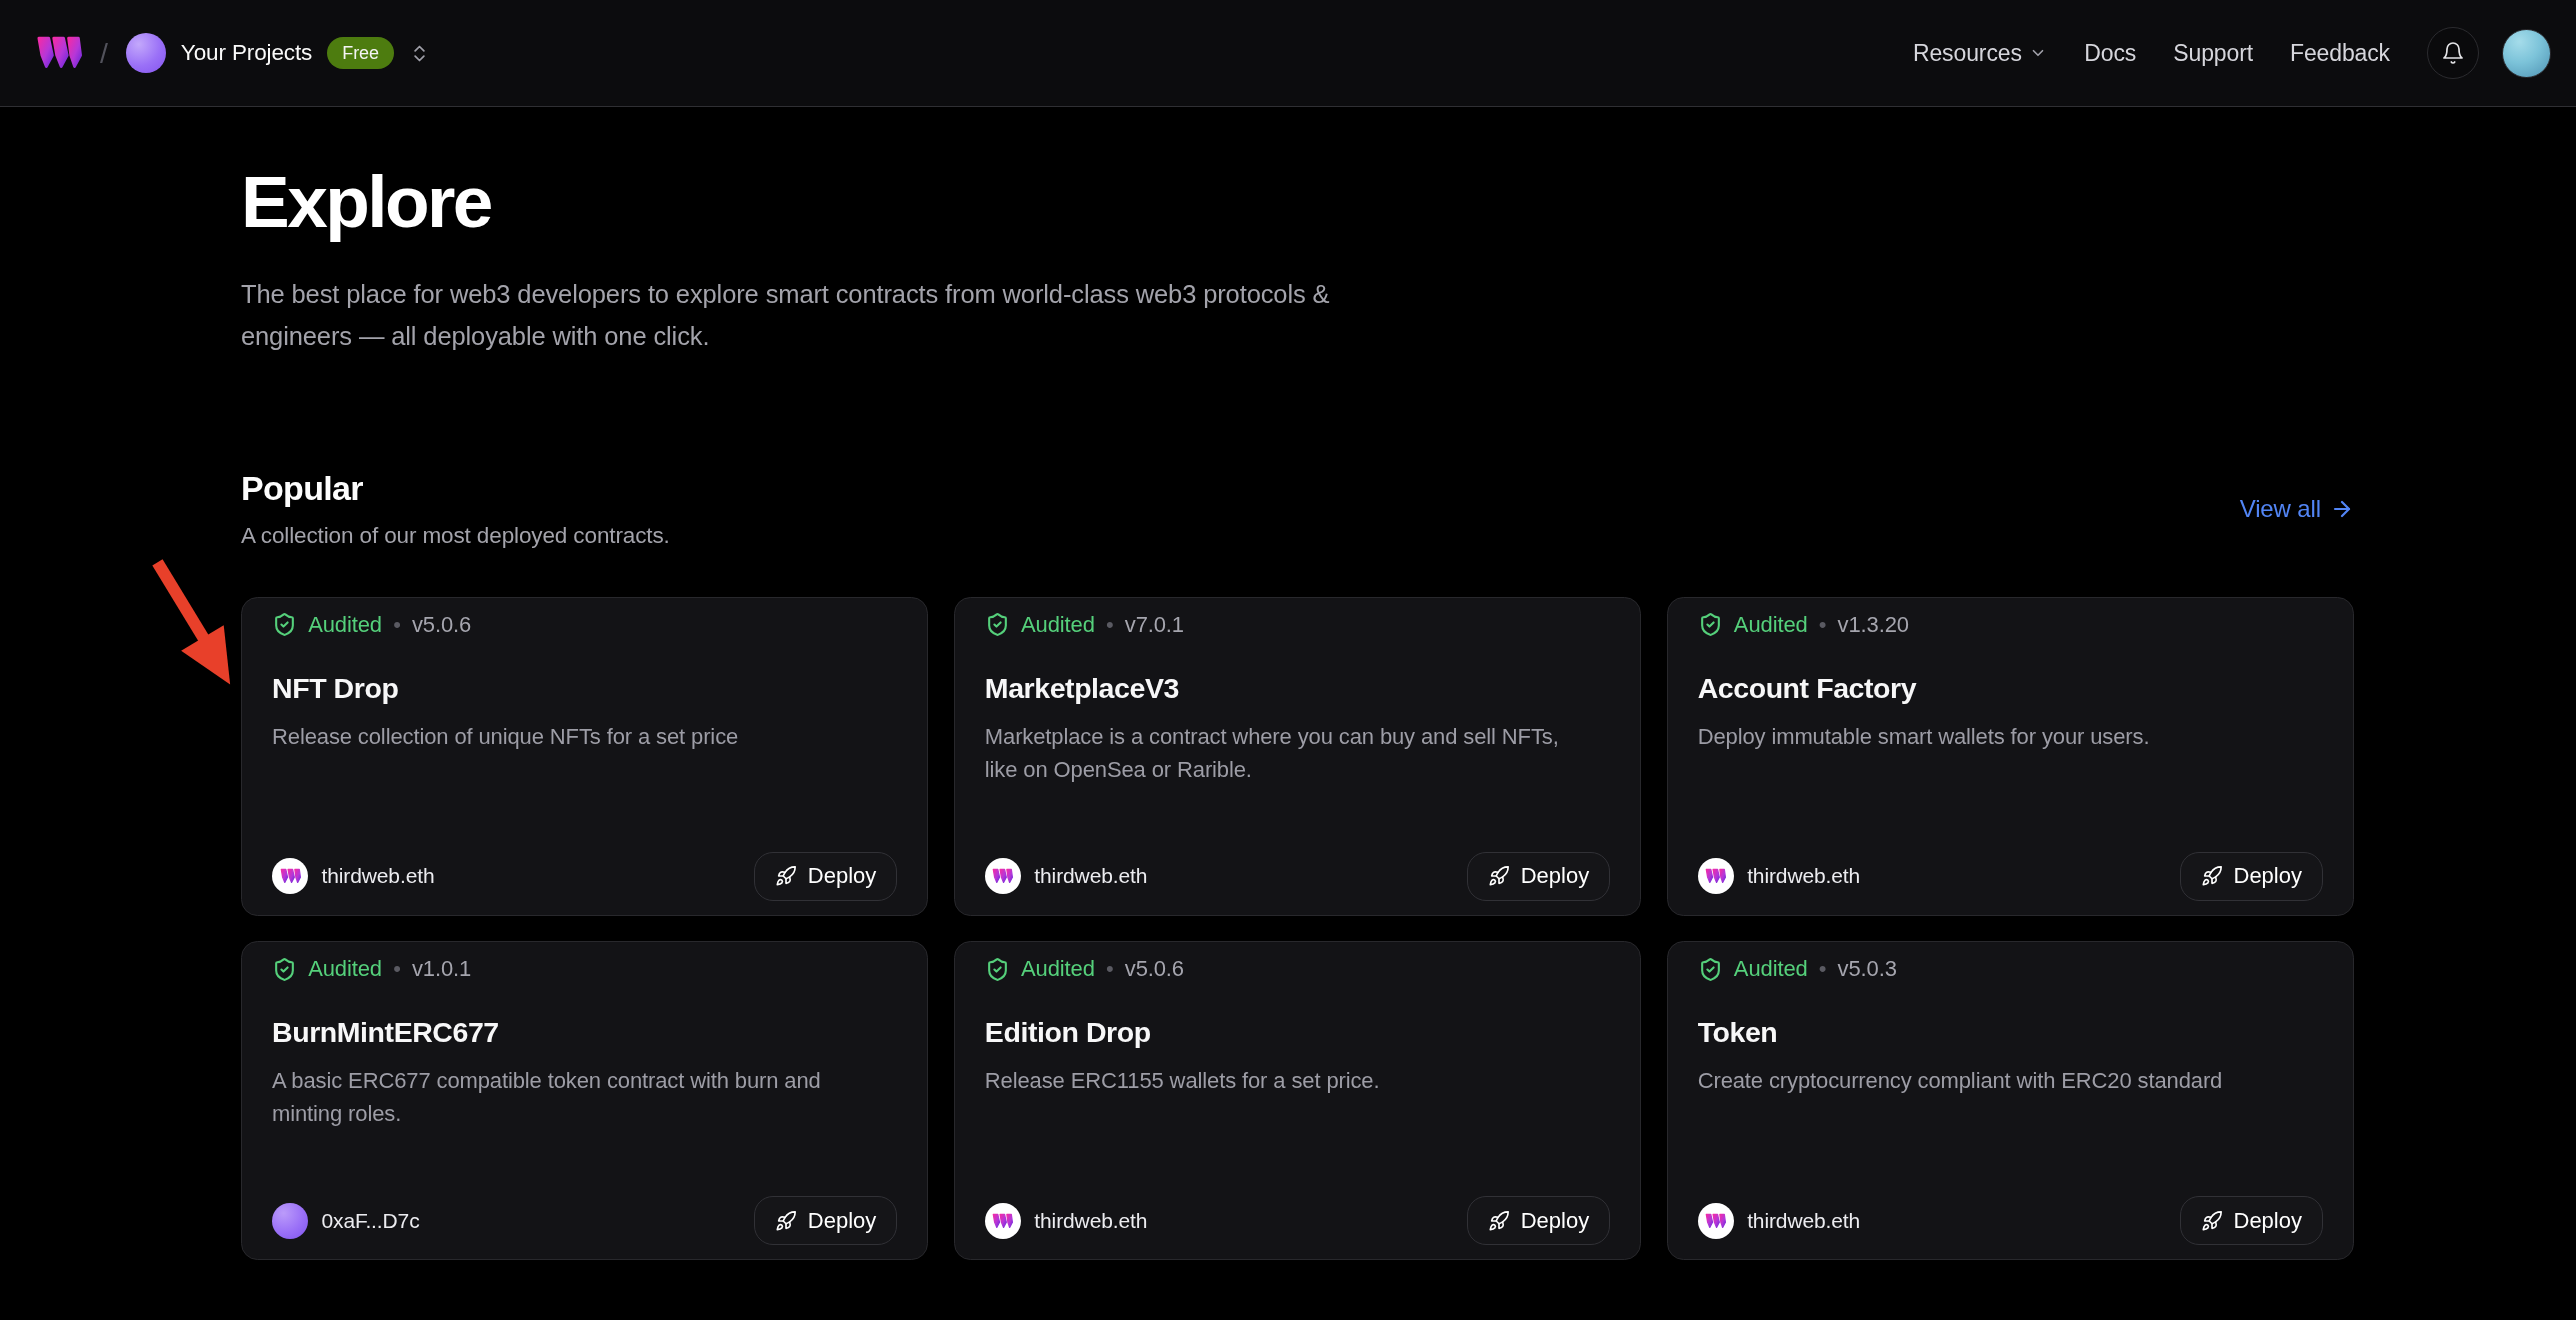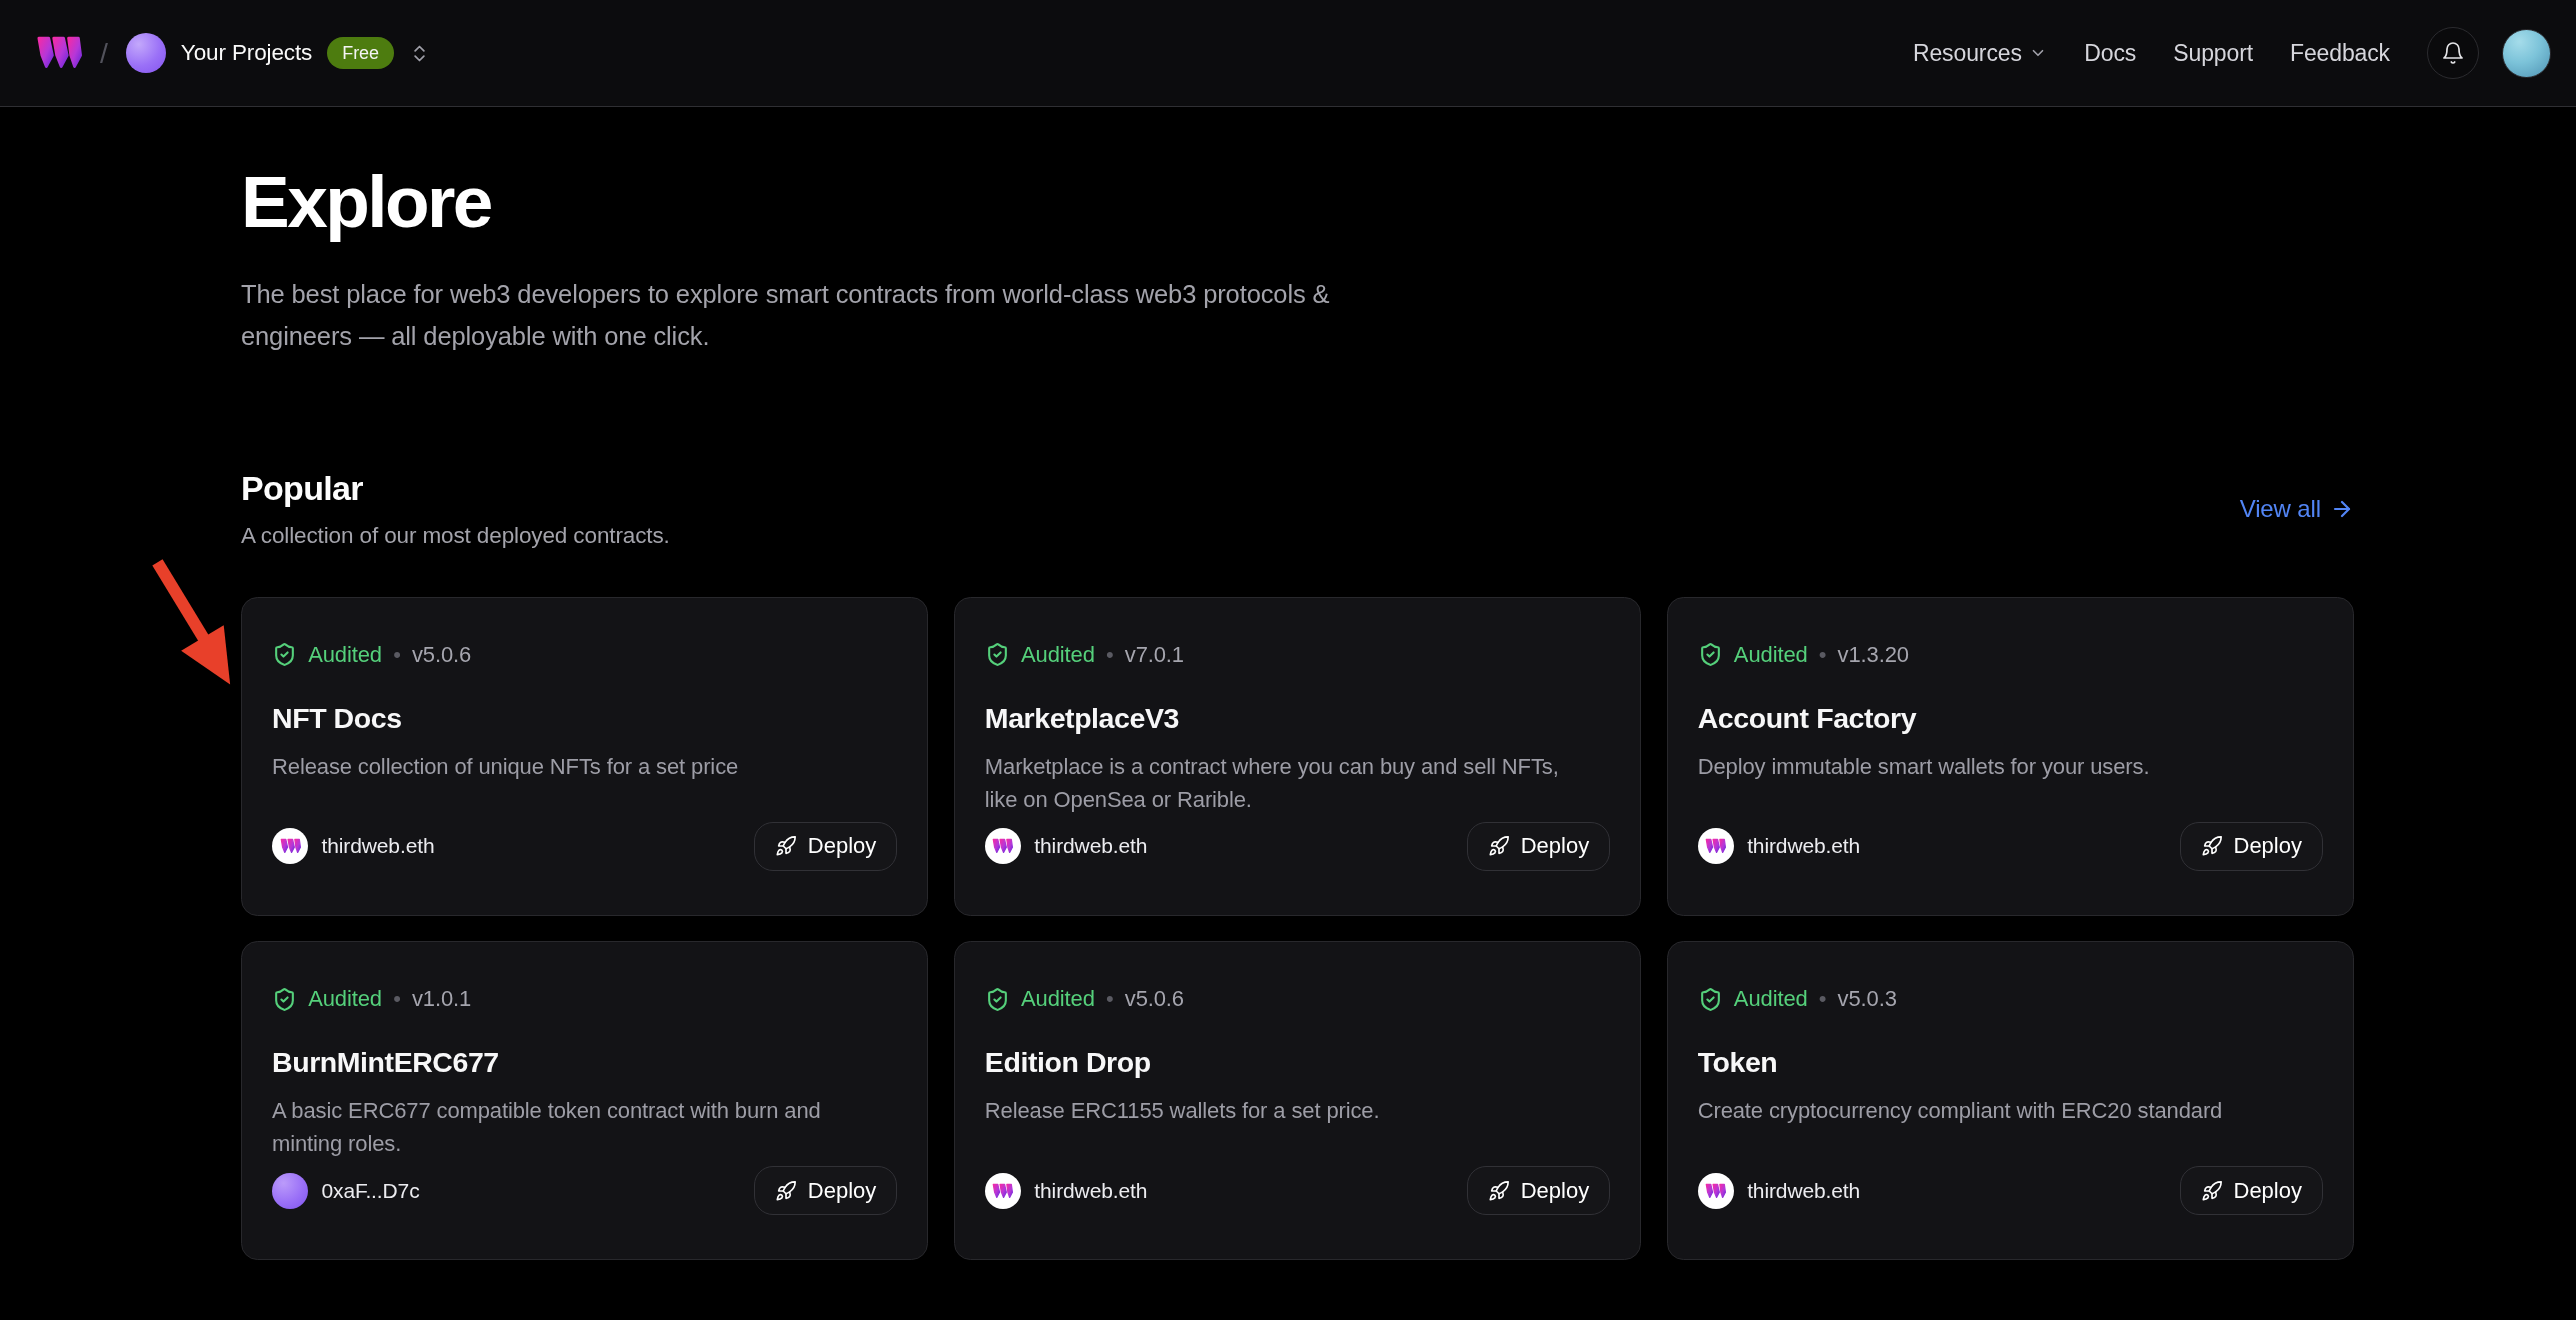--- a/index.html
+++ b/index.html
@@ -88,7 +88,7 @@
   }
   .card {
     background: #131316; border: 1.5px solid #28282c; border-radius: 16.5px;
-    height: 319px; padding: 44px 30px;
+    height: 319px; padding: 14px 30px;
     display: flex; flex-direction: column; cursor: pointer;
   }
   .badge-row { display: flex; align-items: center; gap: 11.2px; }

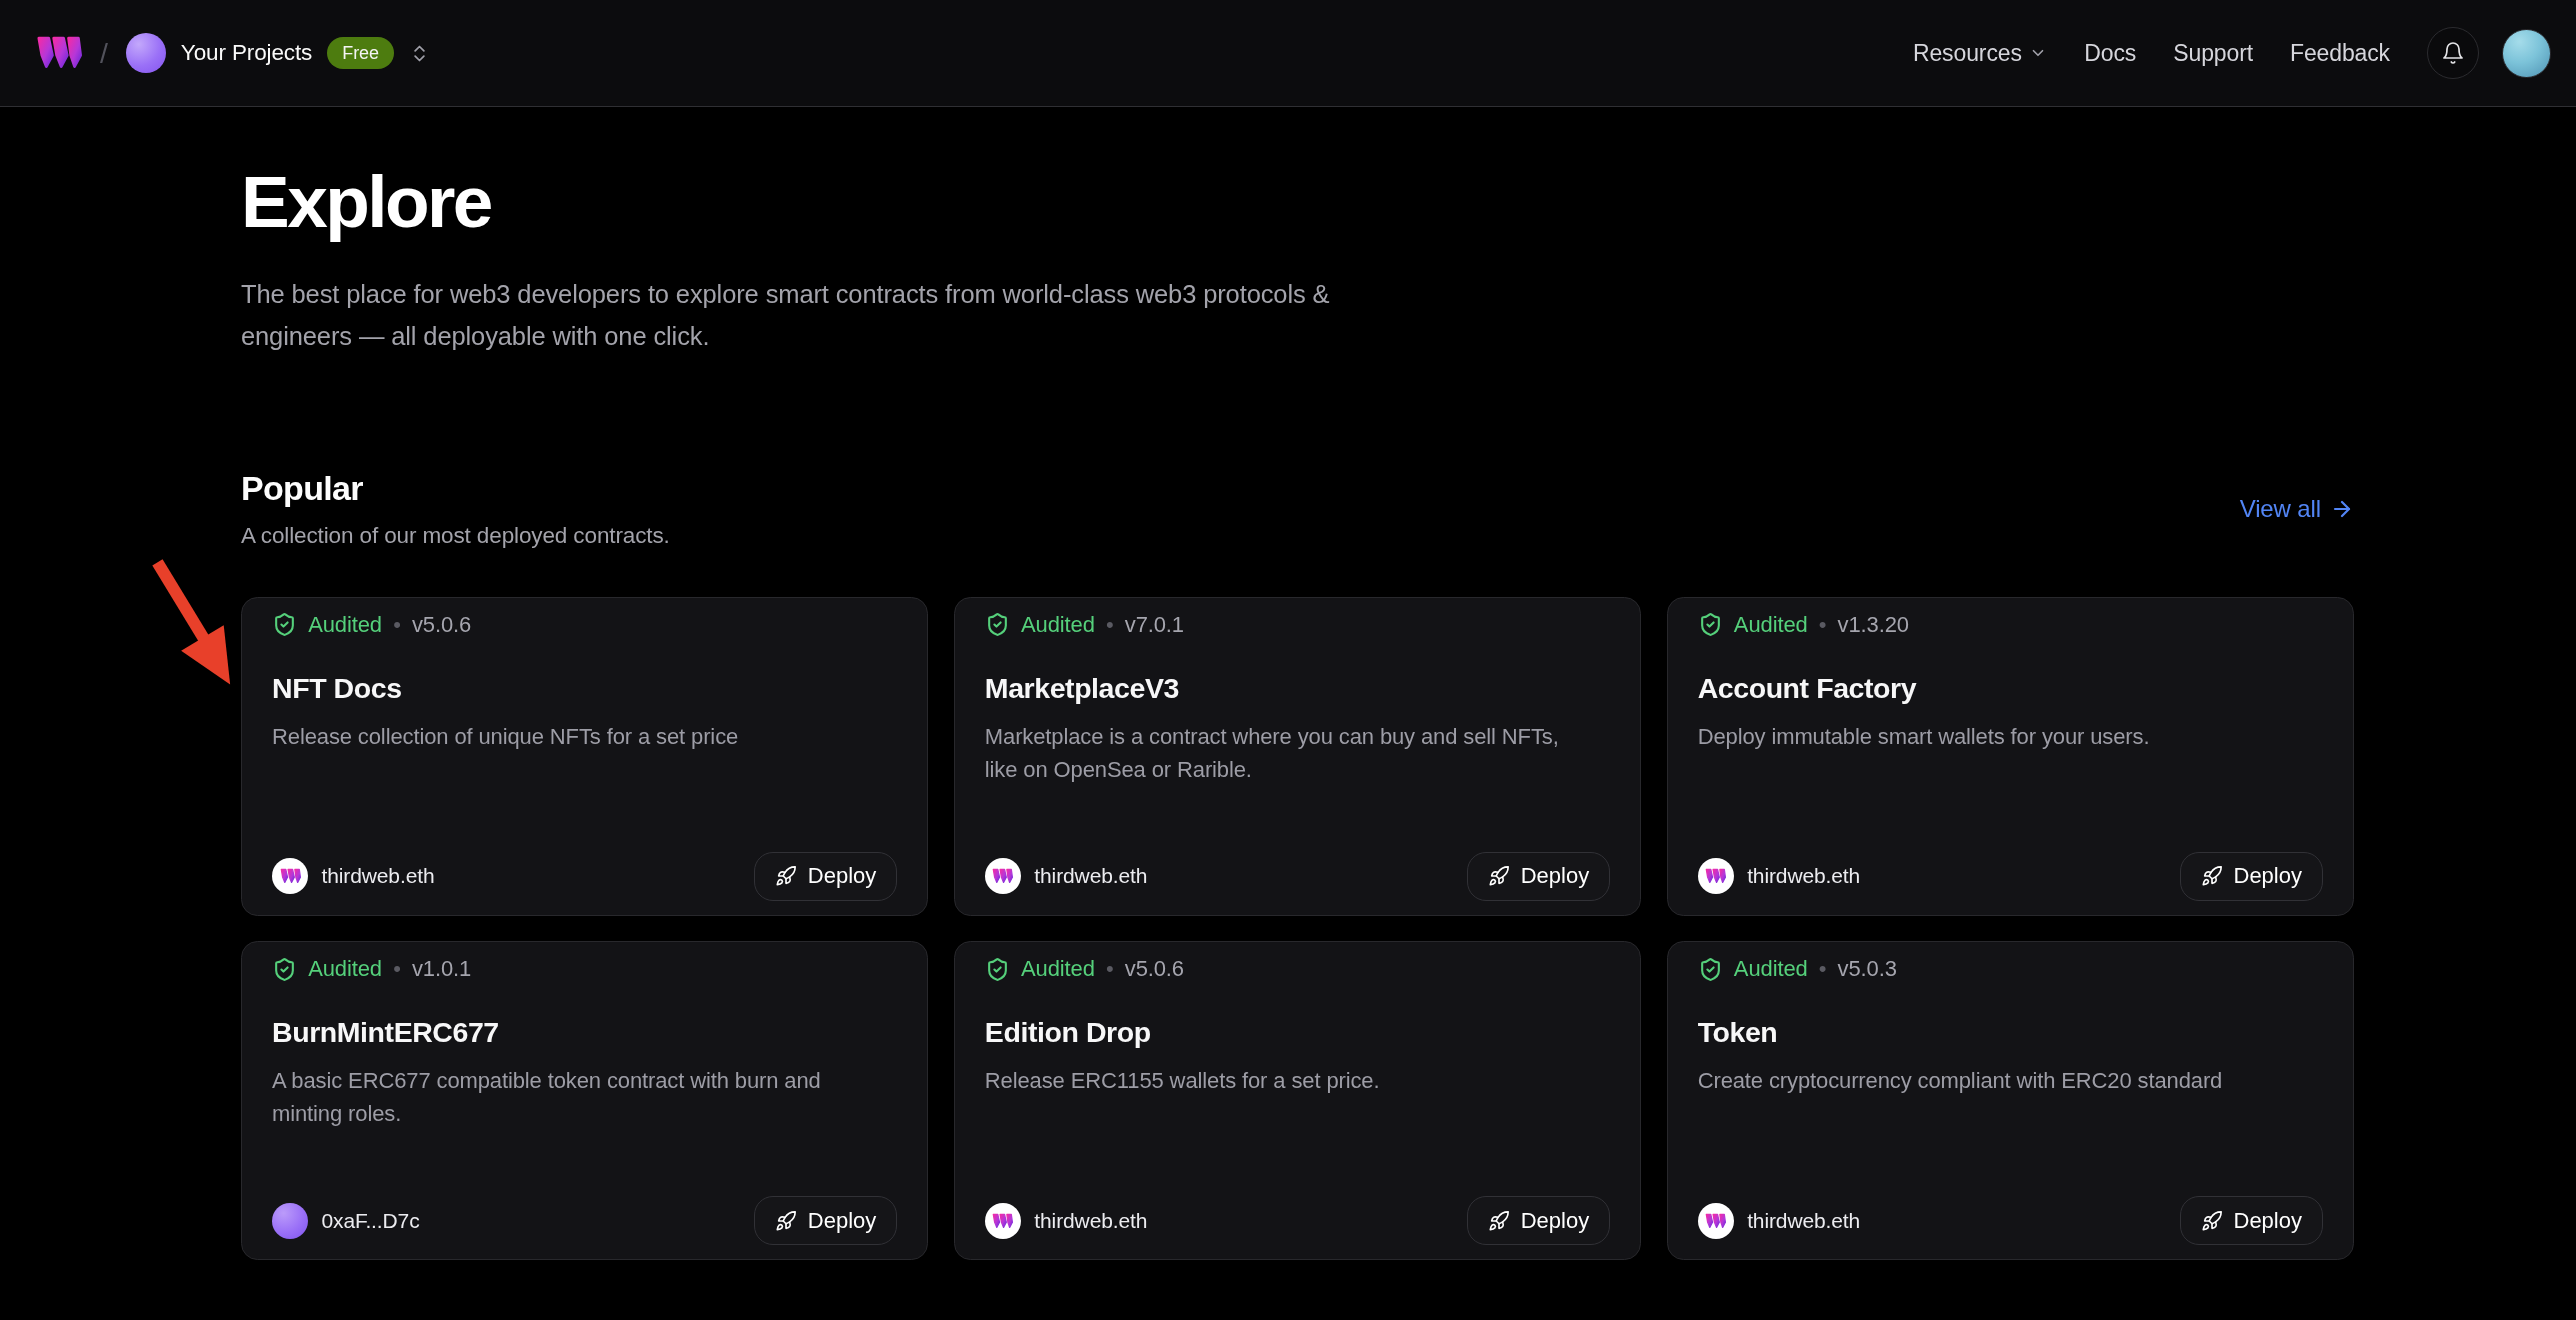--- a/index.html
+++ b/index.html
@@ -220,7 +220,7 @@
         <span class="dot-sep">•</span>
         <span class="version">v5.0.6</span>
       </div>
-      <div class="card-title">NFT Docs</div>
+      <div class="card-title">NFT Drop</div>
       <div class="card-desc">Release collection of unique NFTs for a set price</div>
       <div class="card-footer">
         <div class="publisher">

